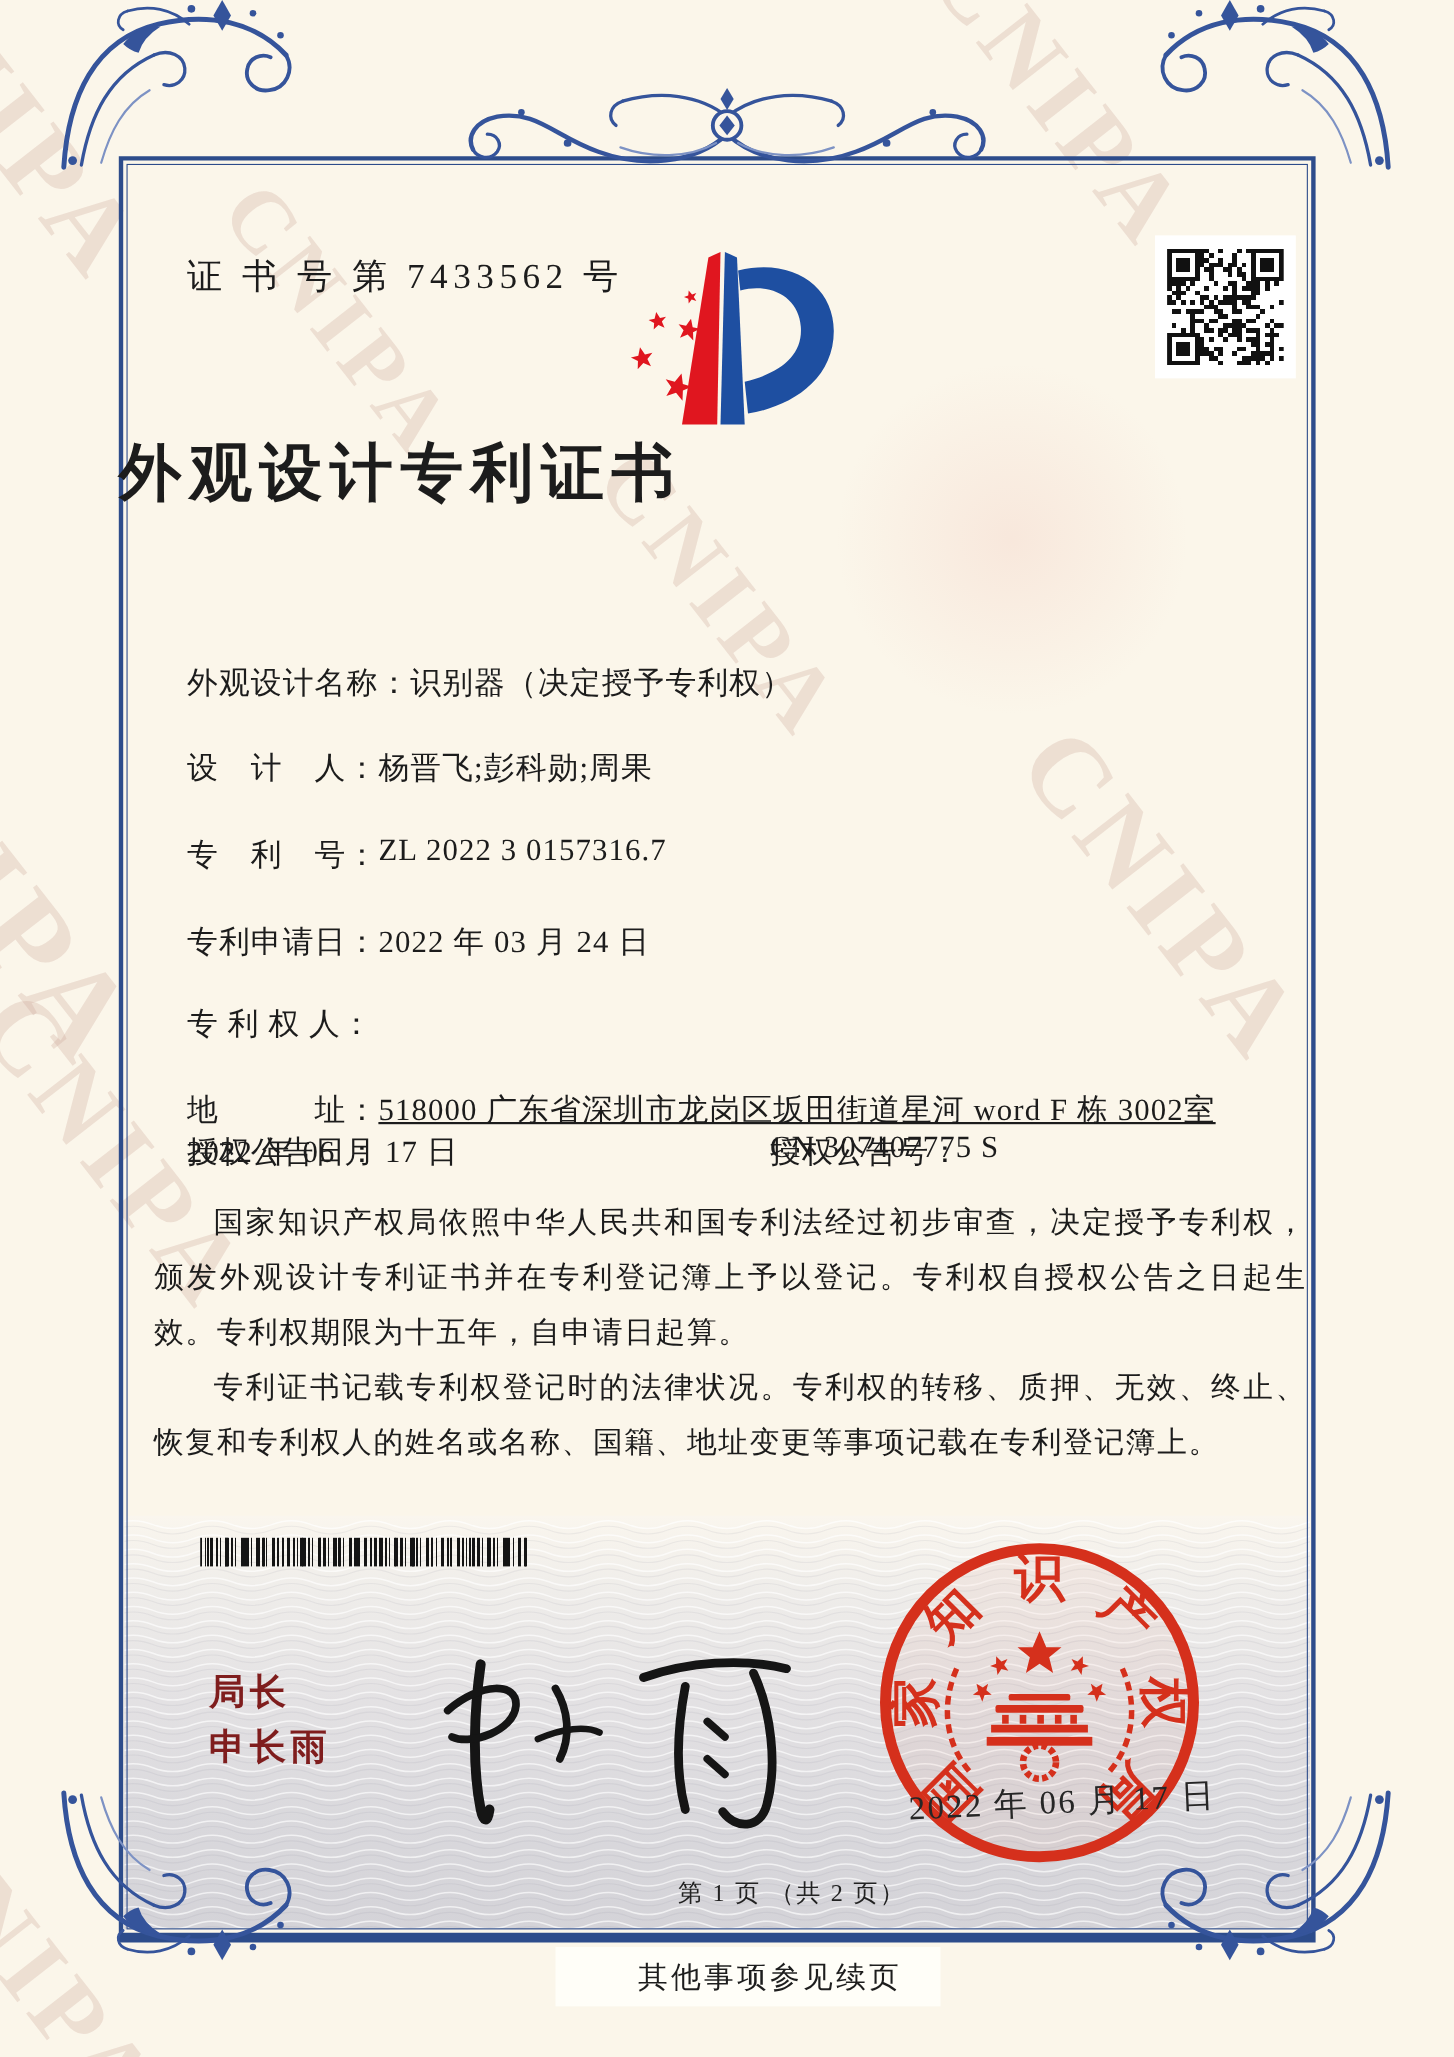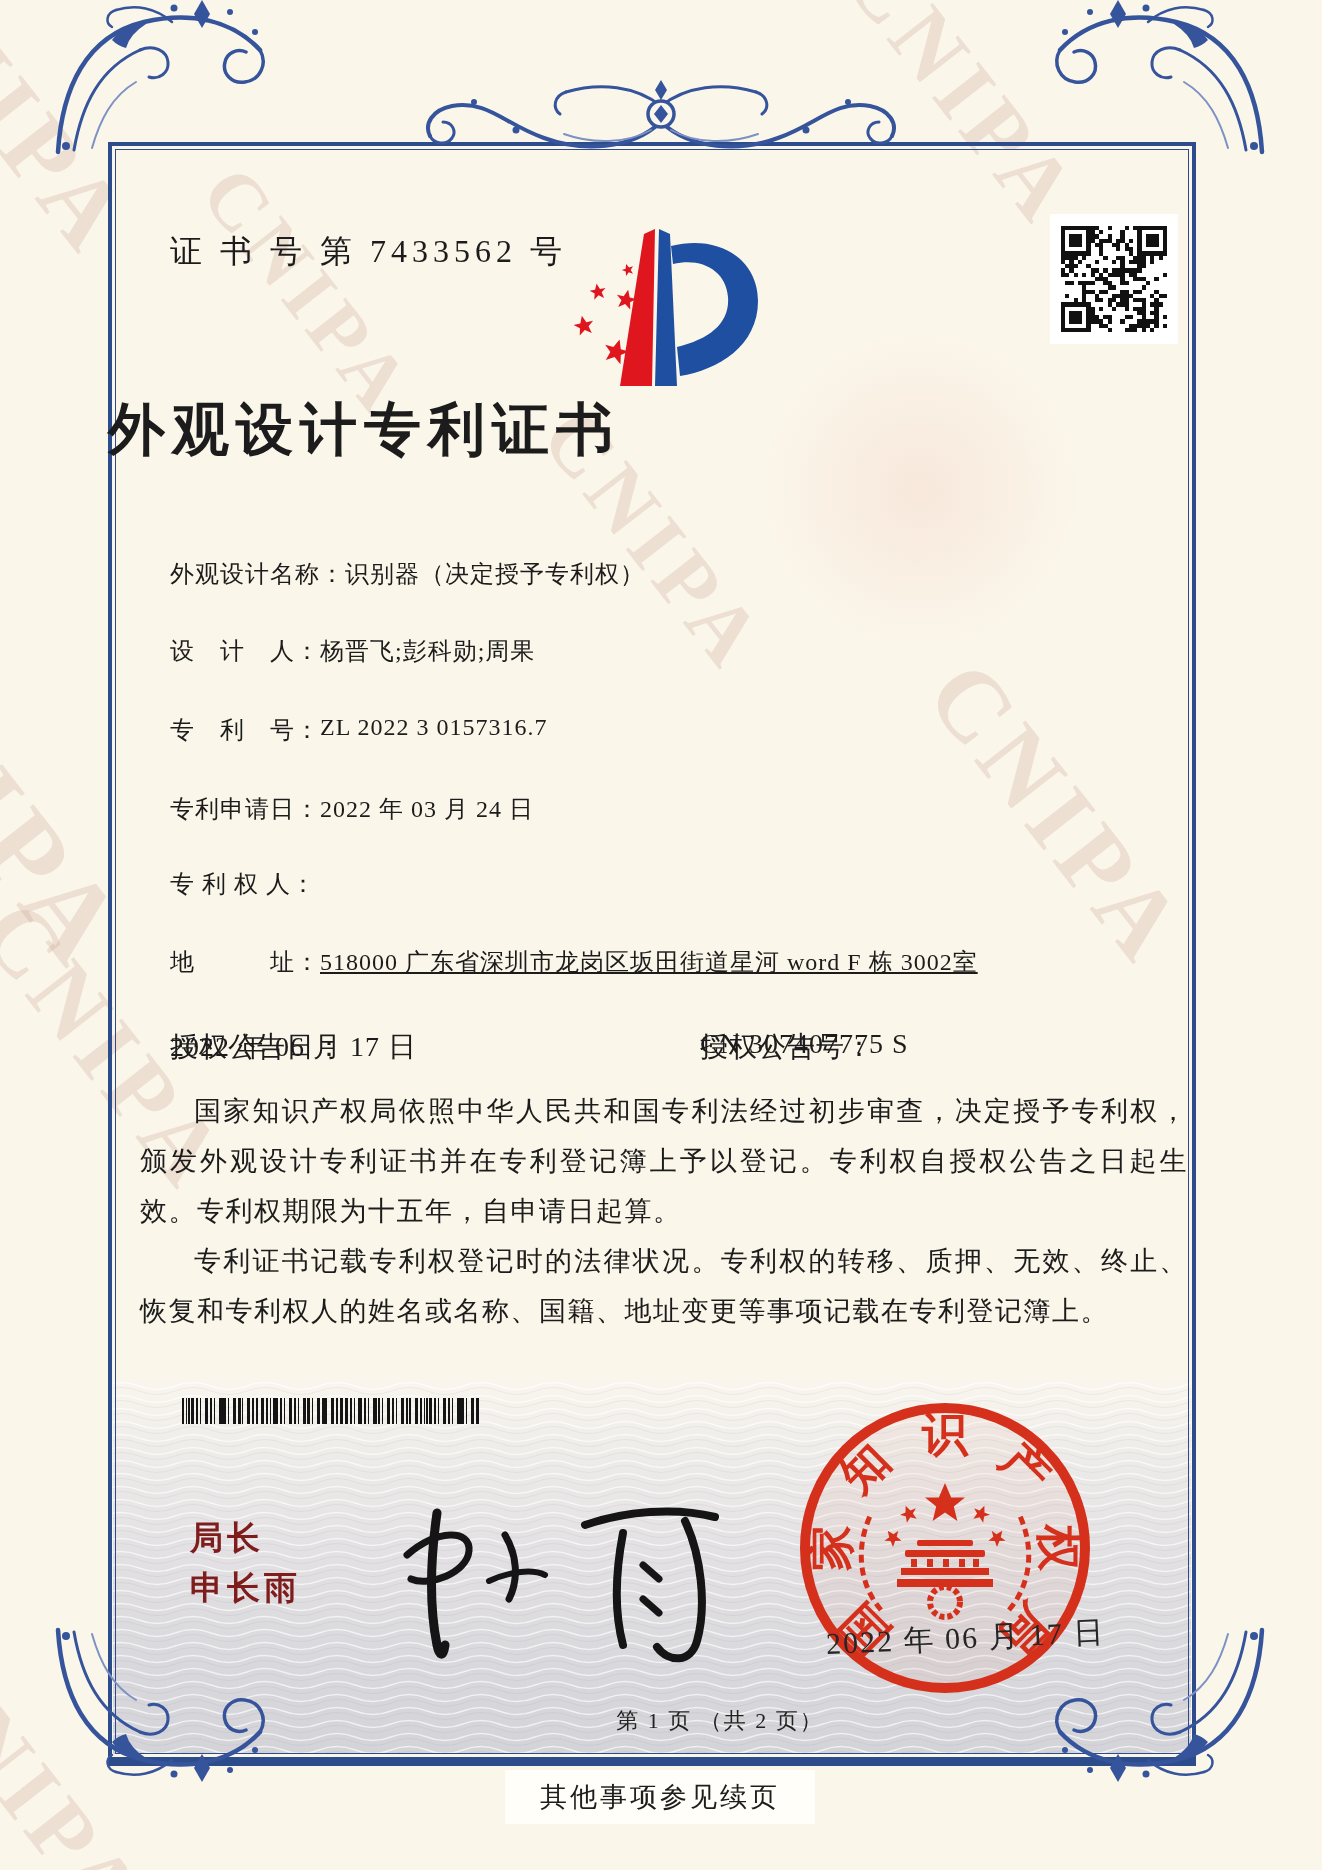--- a/index.html
+++ b/index.html
@@ -41,7 +41,7 @@
     position:absolute;left:108px;top:392px;width:1088px;text-align:left;
     font-size:57px;font-weight:700;letter-spacing:7px;
   }
-  .field-row{position:absolute;left:170px;font-size:24px;letter-spacing:1px;display:flex;}
+  .field-row{position:absolute;left:170px;font-size:28px;letter-spacing:1px;display:flex;margin-top:44px;}
   .field-row .lbl{white-space:nowrap;}
   .field-row .val{white-space:normal;}
   #row-addr .val{width:790px;text-decoration:underline;}

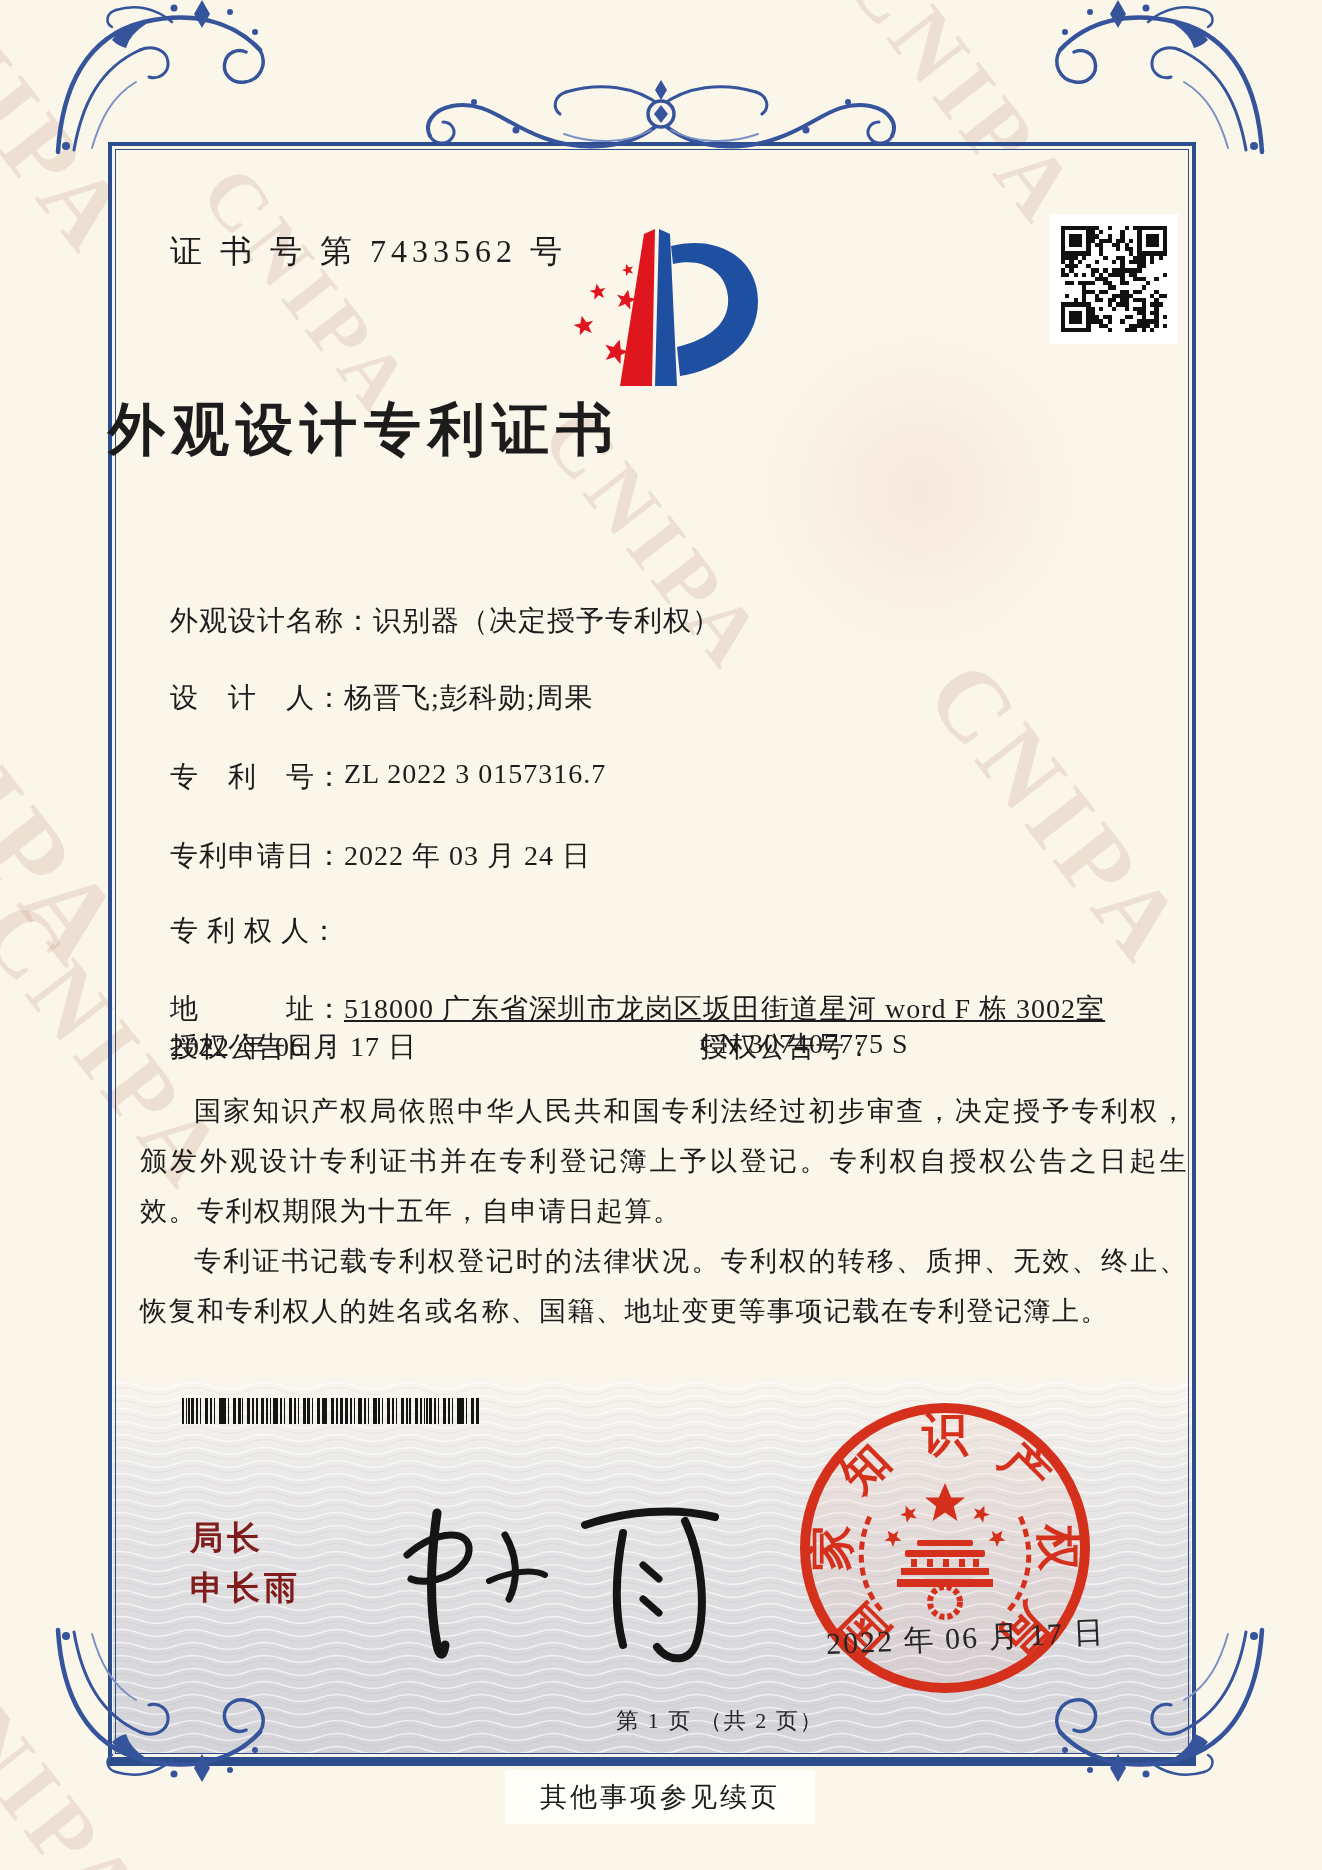--- a/index.html
+++ b/index.html
@@ -70,7 +70,7 @@
             font-size:22px;letter-spacing:2px;color:#222;}
   #cont-box{
     position:absolute;left:505px;top:1770px;width:310px;height:54px;background:#fffef8;
-    display:flex;align-items:center;justify-content:center;
+    display:flex;align-items:center;justify-content:center;padding-left:40px;
   }
   #cont-box span{font-size:27px;letter-spacing:3px;color:#1d1d1d;}
   

